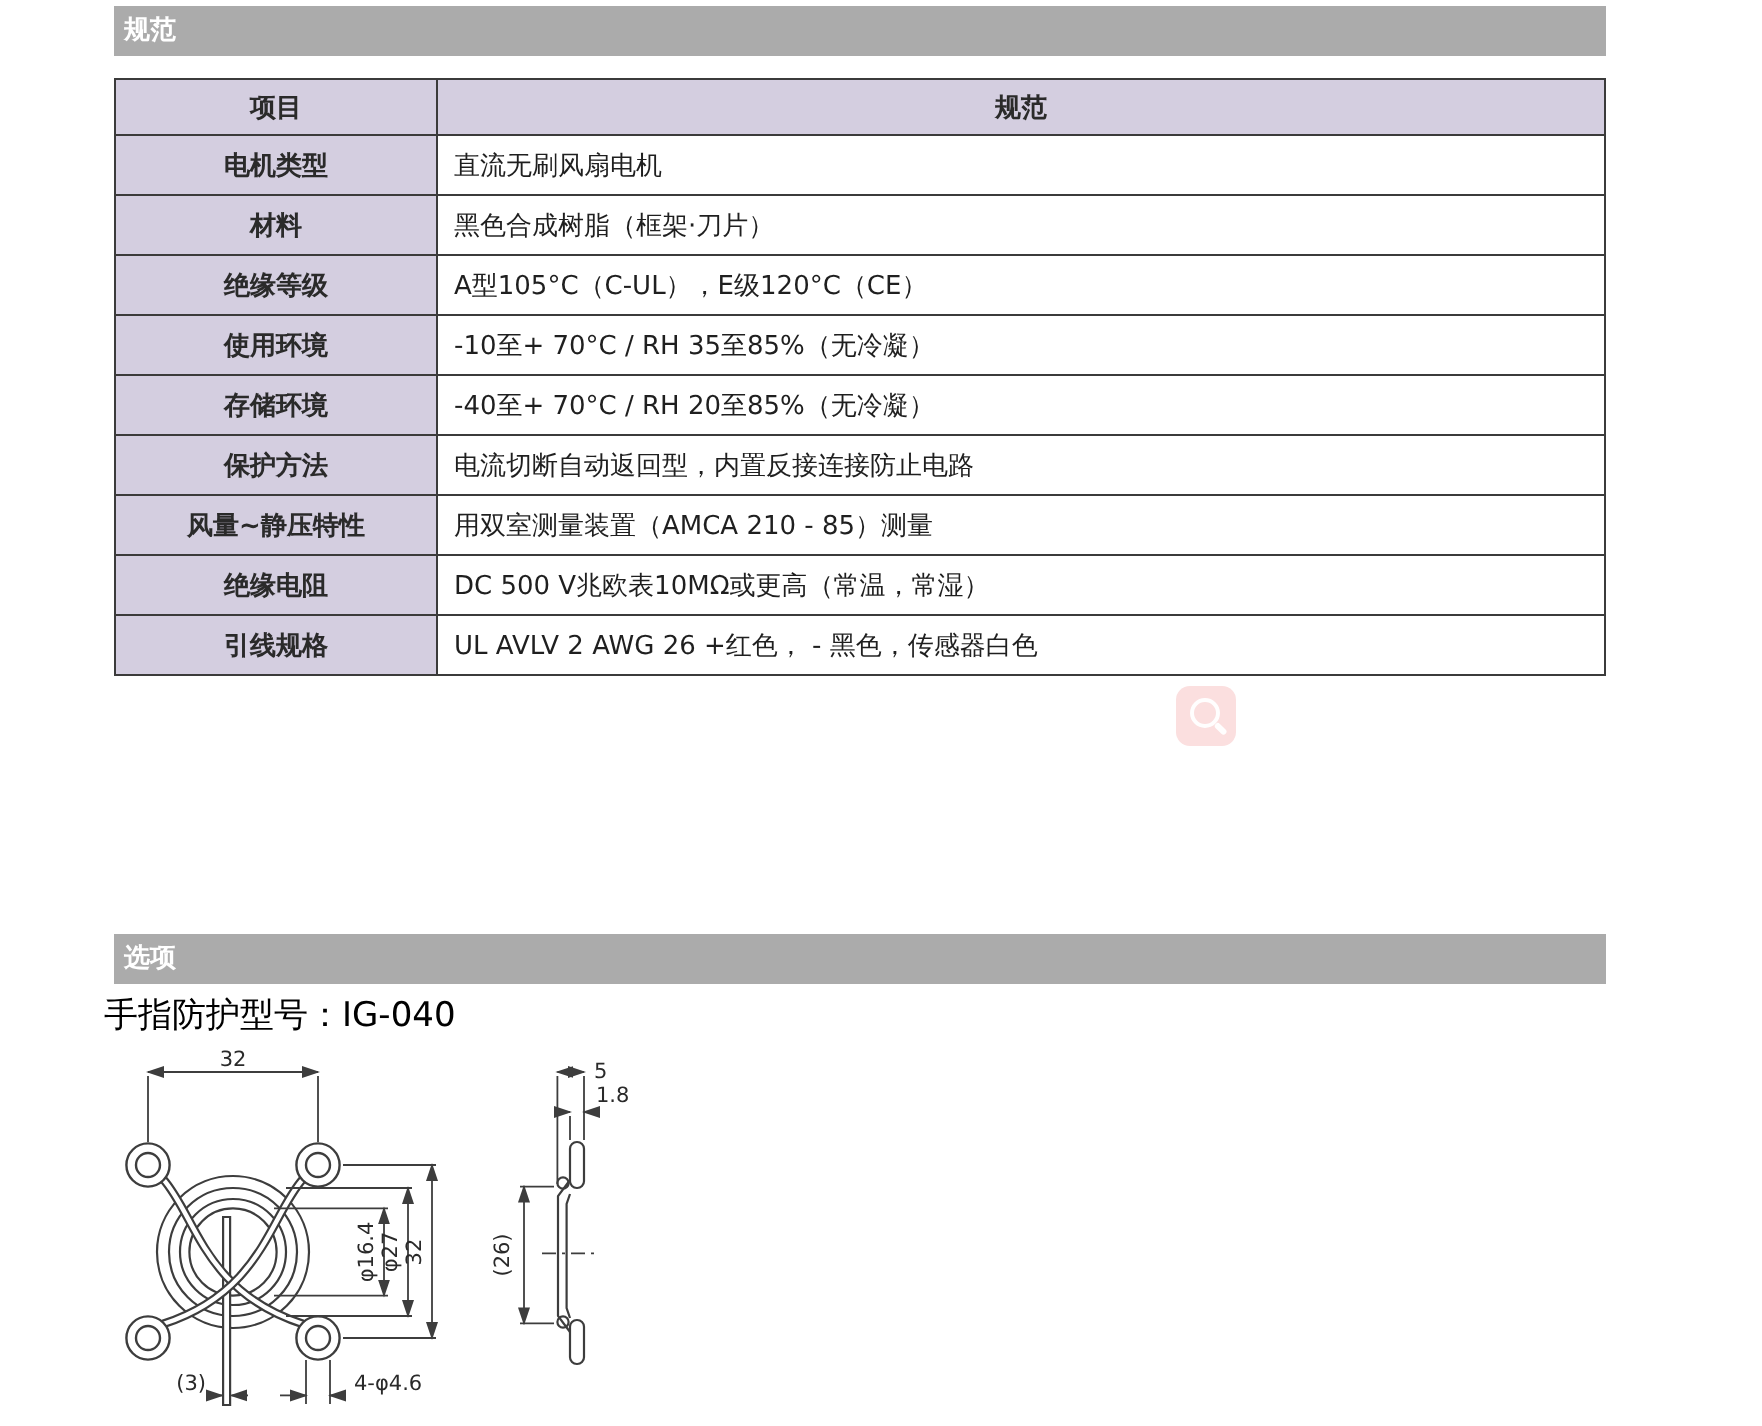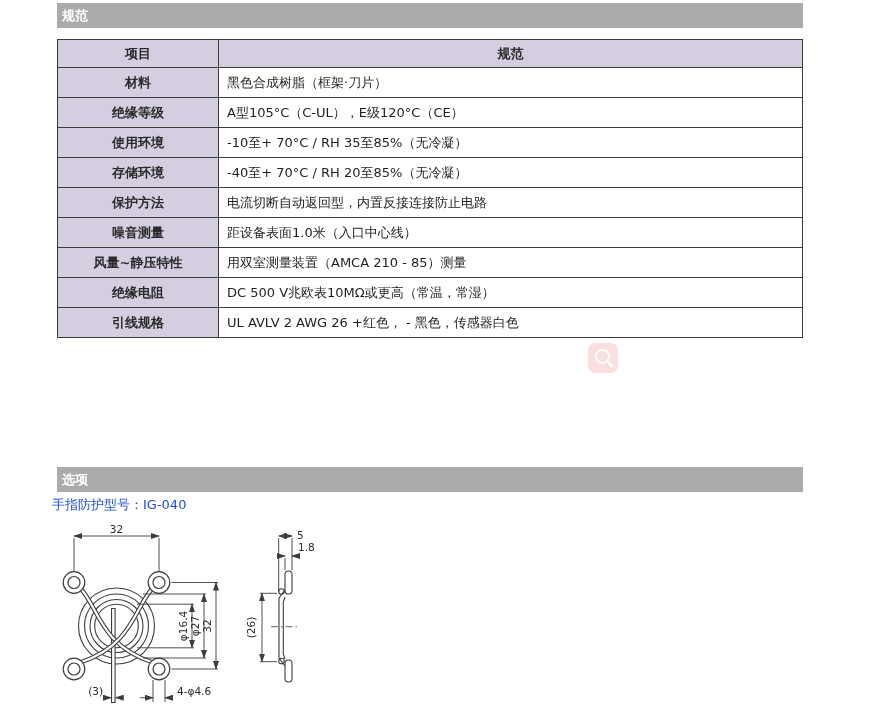--- a/index.html
+++ b/index.html
@@ -72,6 +72,10 @@
       <tr>
     <th style="width:144px">项目</th>
     <th>规范</th>
+  </tr>
+  <tr>
+    <td class="rowlabel">电机类型</td>
+    <td class="rowvalue">直流无刷风扇电机</td>
   </tr>
   <tr>
     <td class="rowlabel">材料</td>

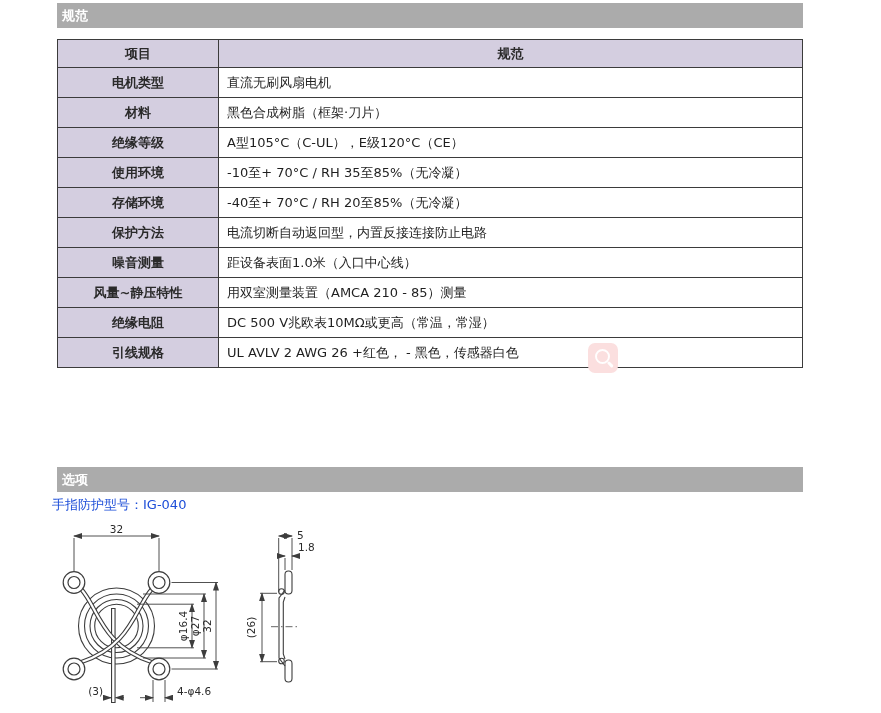--- a/index.html
+++ b/index.html
@@ -96,10 +96,6 @@
   <tr>
     <td class="rowlabel">保护方法</td>
     <td class="rowvalue">电流切断自动返回型，内置反接连接防止电路</td>
-  </tr>
-  <tr>
-    <td class="rowlabel">噪音测量</td>
-    <td class="rowvalue">距设备表面1.0米（入口中心线）</td>
   </tr>
   <tr>
     <td class="rowlabel">风量~静压特性</td>

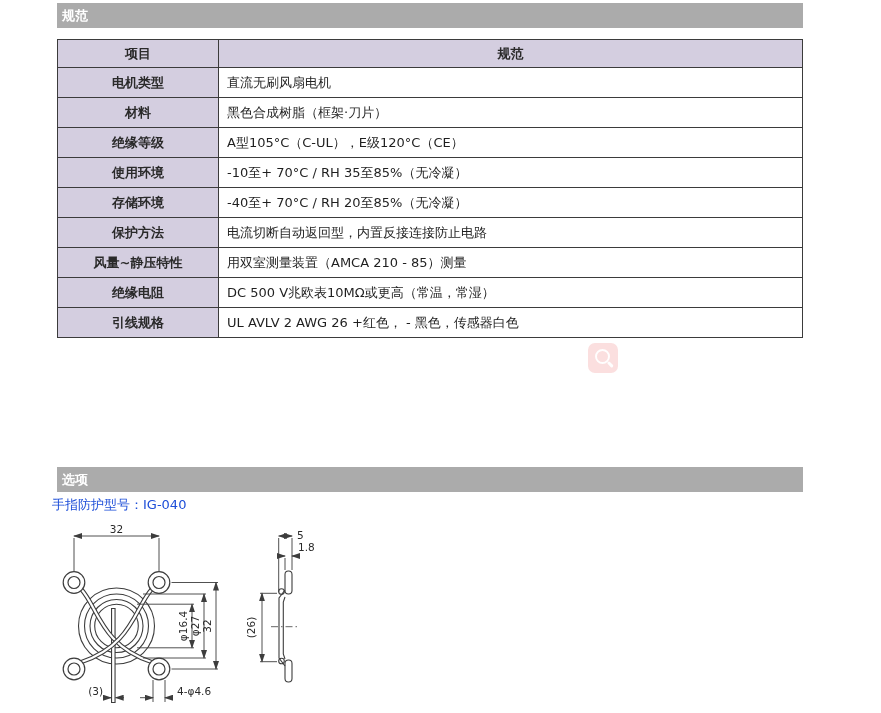--- a/index.html
+++ b/index.html
@@ -40,7 +40,7 @@
   }
   #option-note{
     position:absolute;left:52px;top:496px;
-    font-size:13px;color:#1d4ed8;
+    font-size:17px;color:#000000;
   }
   .search-fab{
     position:absolute;left:588px;top:343px;width:30px;height:30px;

